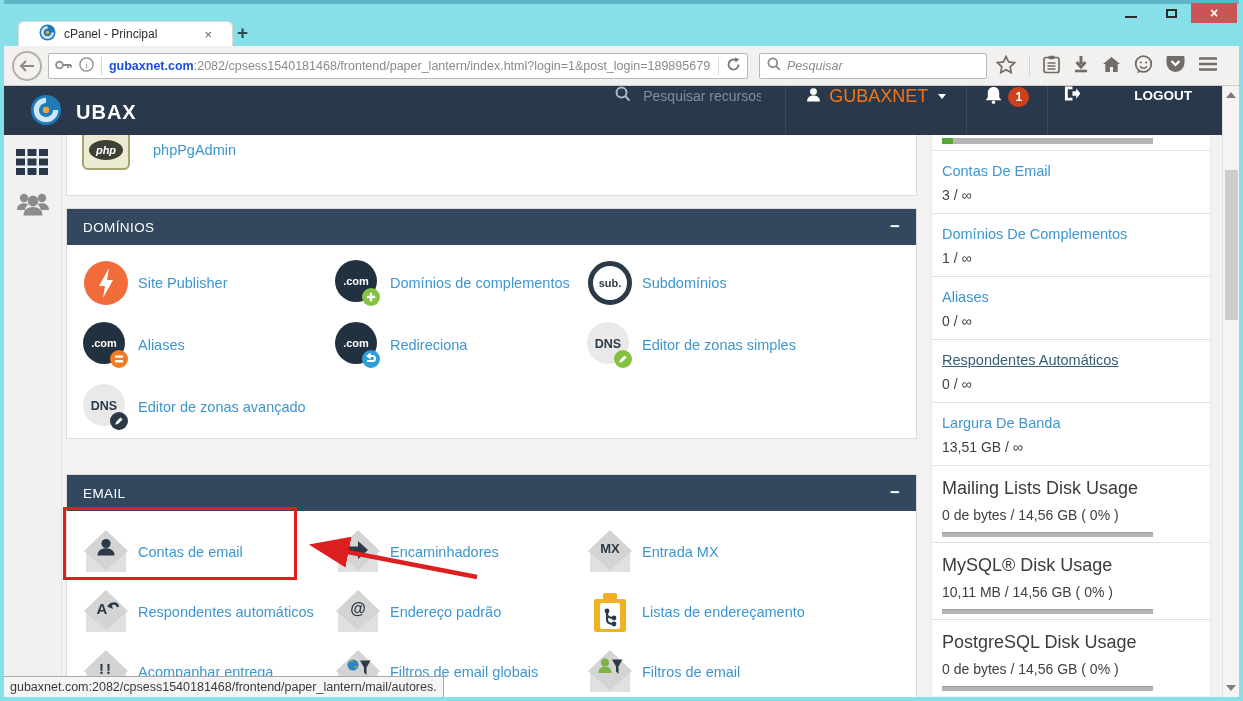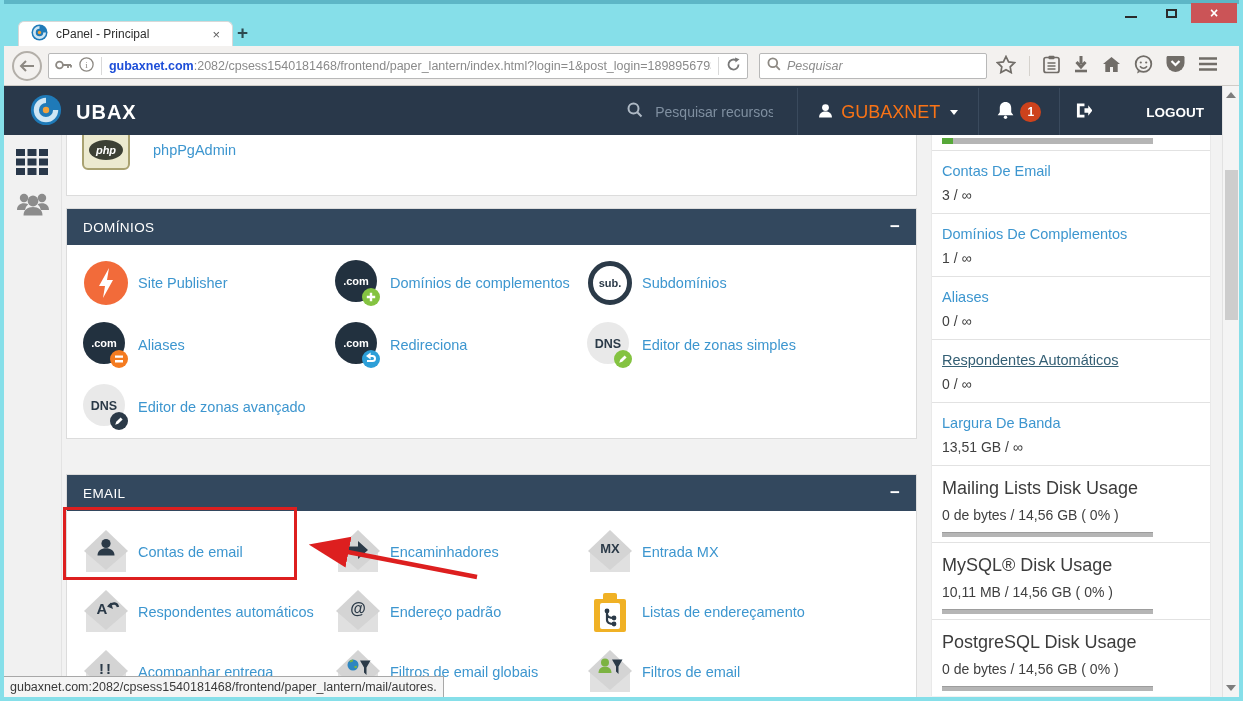--- a/index.html
+++ b/index.html
@@ -19,7 +19,7 @@
   
   .tab { position:absolute; left:18px; top:21px; width:215px; height:25px; background:#fff;
          border-radius:6px 6px 0 0; border:1px solid #d8d8d8; border-bottom:none;
-         display:flex; align-items:center; padding:0 12px; }
+         display:flex; align-items:center; padding:0 20px; }
   .tab-title { font-size:12px; color:#2e2e2e; margin-left:8px; flex:1; white-space:nowrap; overflow:hidden; }
   .tab-close { color:#5d5d5d; font-size:13px; margin-left:6px; }
   .newtab-btn { position:absolute; left:237px; top:24px; font-size:19px; color:#2e4a50; font-weight:bold; line-height:18px; }

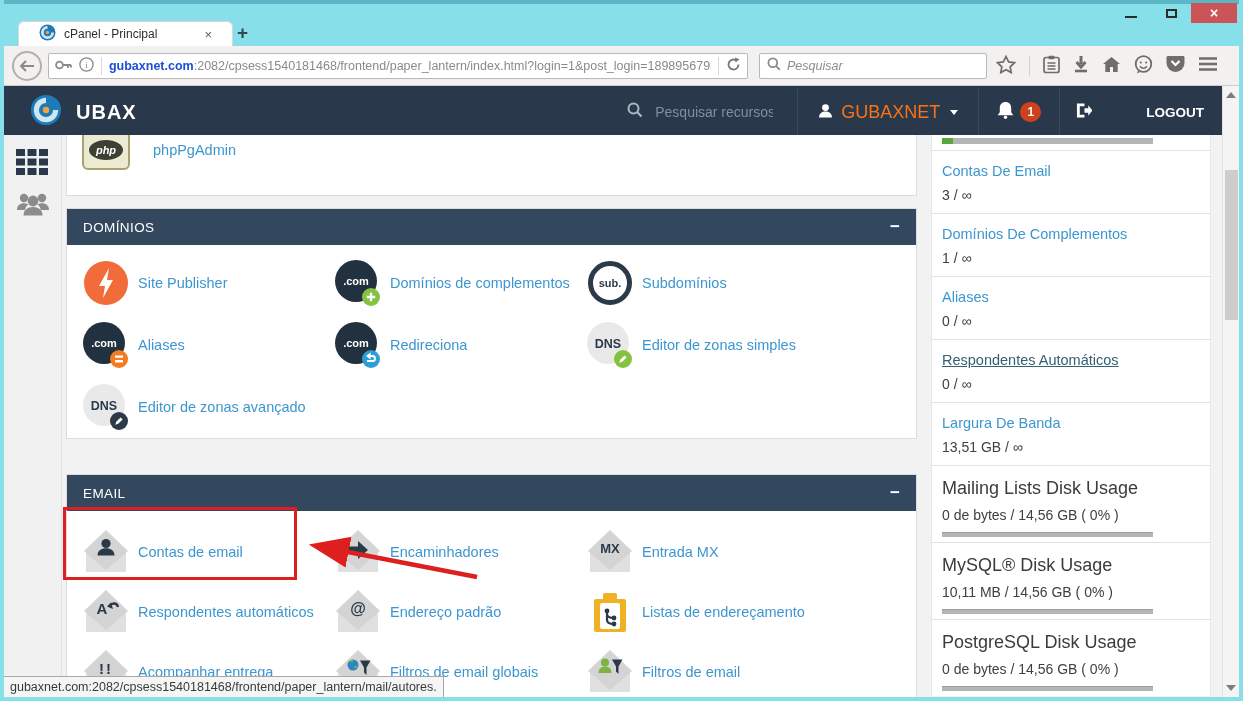--- a/index.html
+++ b/index.html
@@ -45,7 +45,7 @@
   .cp-header { position:absolute; left:4px; top:86px; width:1218px; height:49px; background:#29384a; }
   .brand { position:absolute; left:26px; top:8px; display:flex; align-items:center; }
   .brand-name { color:#fff; font-size:20px; font-weight:bold; letter-spacing:1px; margin-left:14px; }
-  .cp-right { position:absolute; right:2px; top:0; height:52px; display:flex; align-items:center; }
+  .cp-right { position:absolute; right:14px; top:0; height:52px; display:flex; align-items:flex-start; }
   .cp-sep { width:1px; height:49px; background:#3a4a5d; }
   .cp-search { display:flex; align-items:center; padding:0 24px; }
   .cp-search input { background:transparent; border:none; outline:none; color:#b6c2cf; font-size:14px; width:118px;

